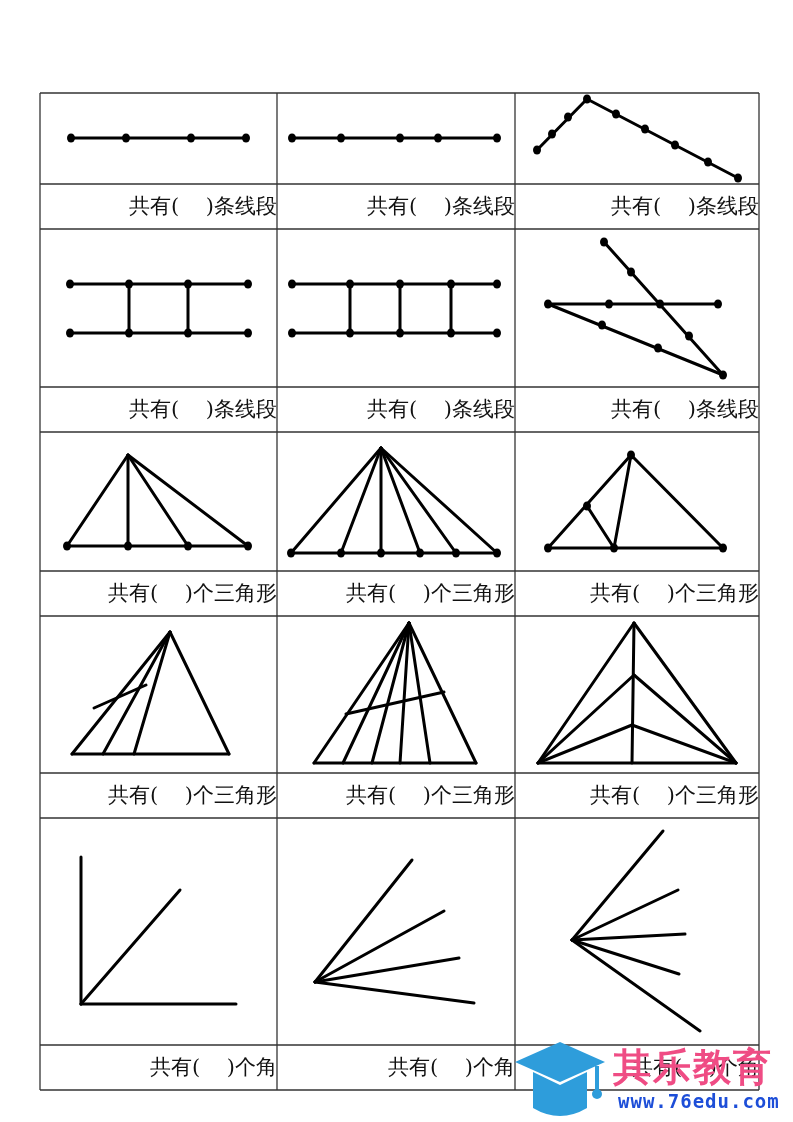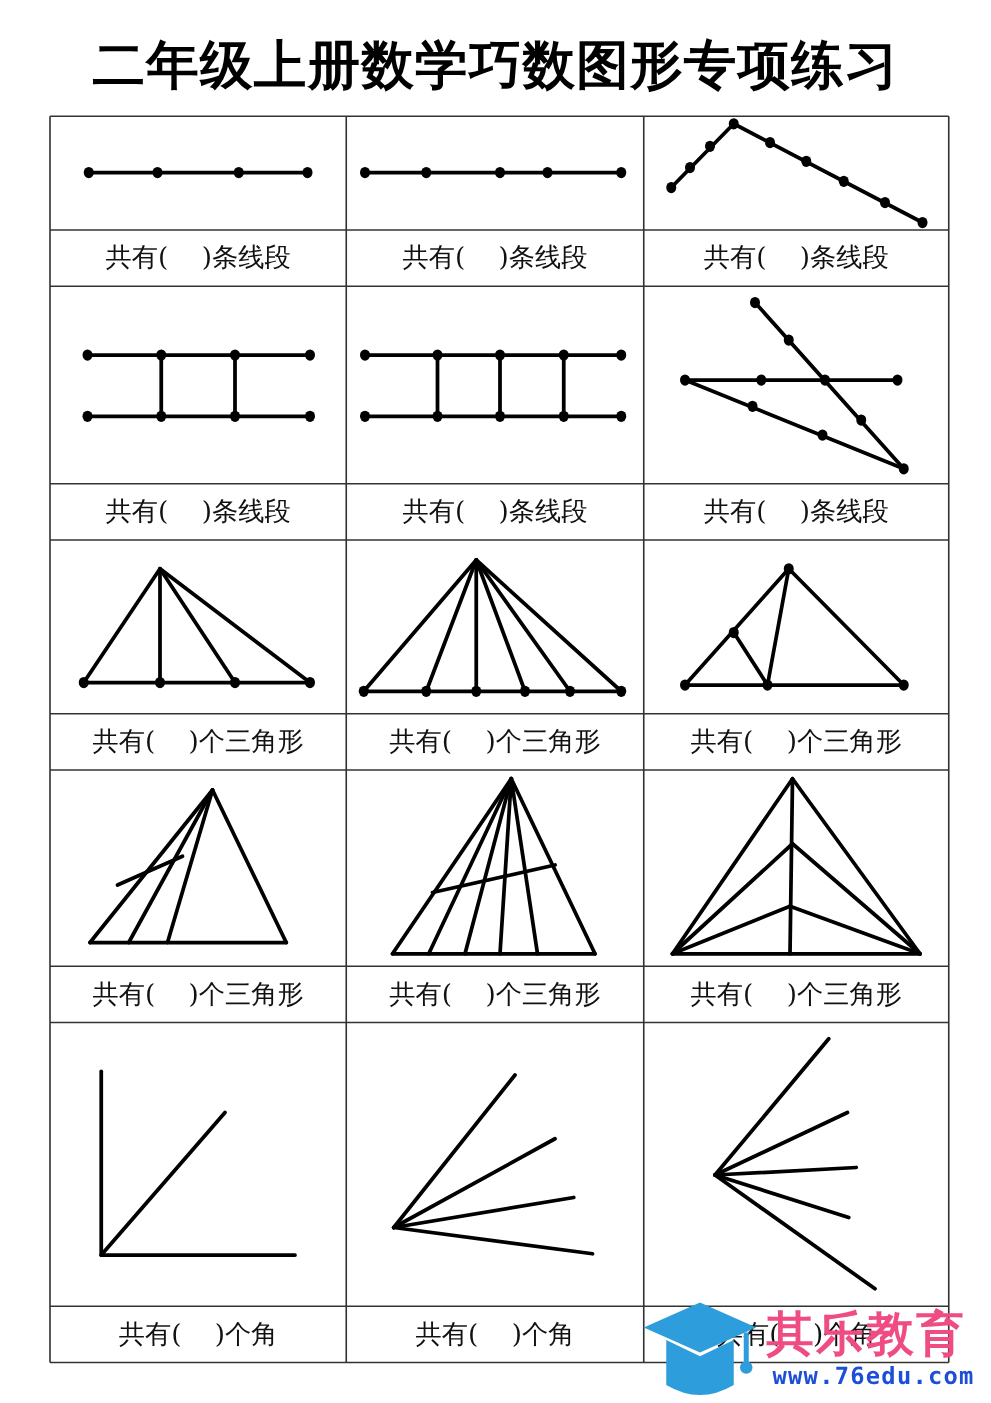--- a/index.html
+++ b/index.html
@@ -21,7 +21,6 @@
 <body>
 
 <div class="sheet">
-  <div class="title">二年级上册数学巧数图形专项练习</div>
 
   <svg class="grid" id="grid" width="793" height="1122" xmlns="http://www.w3.org/2000/svg">
       <line x1="40" y1="93" x2="40" y2="1090" stroke="#333" stroke-width="1.3"></line>

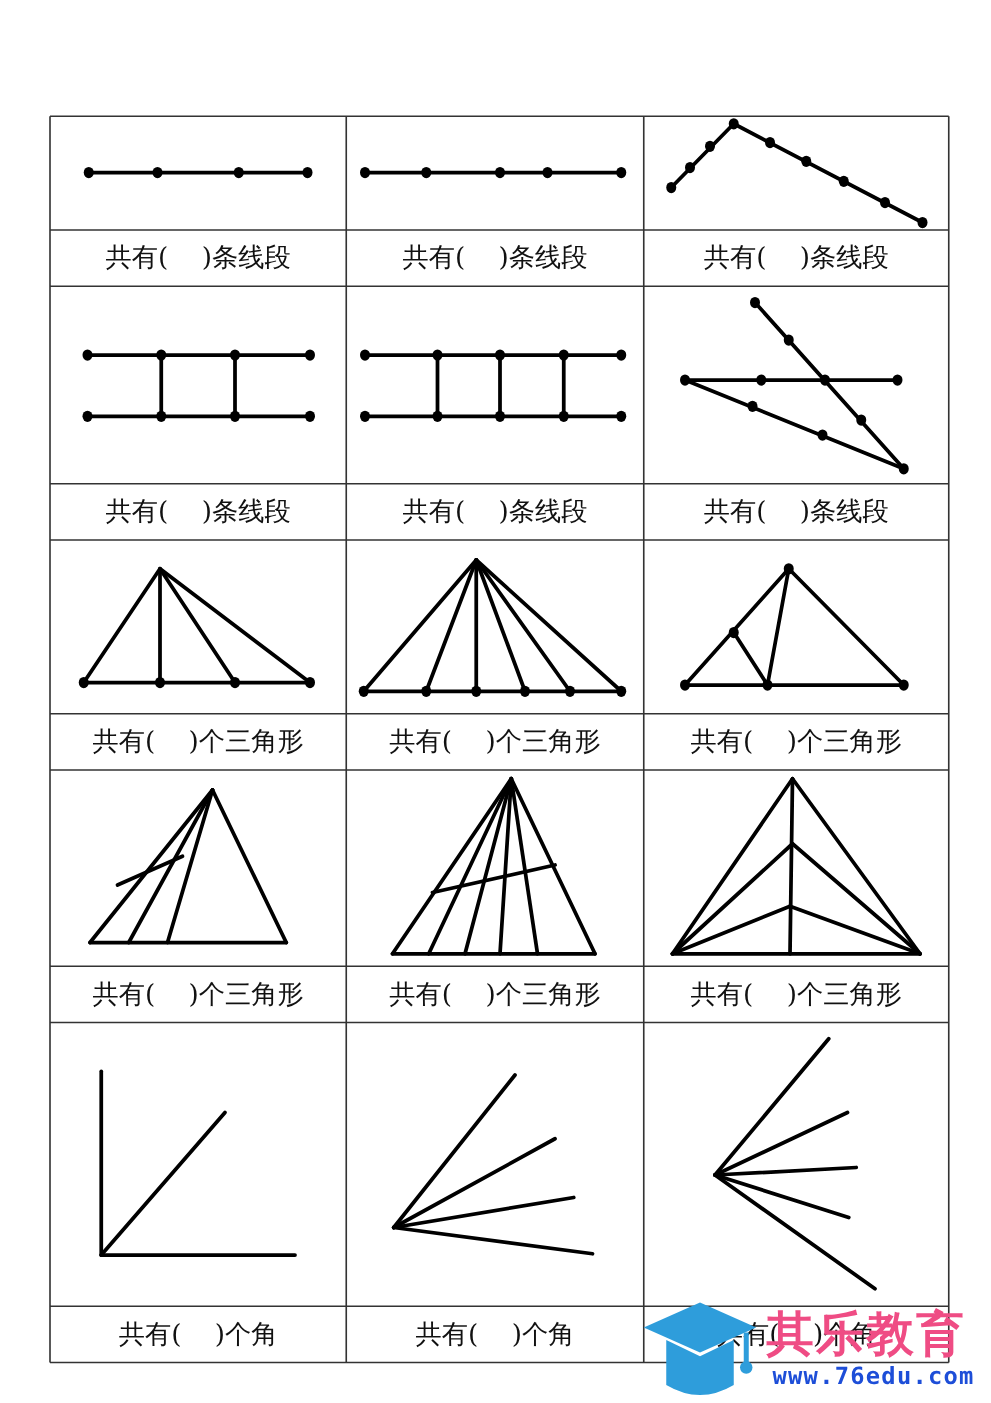--- a/index.html
+++ b/index.html
@@ -9,7 +9,7 @@
            font-size: 42px; font-weight: bold; color: #000; letter-spacing: 1px; line-height: 60px; }
   .sheet { position: absolute; left: 0; top: 0; width: 793px; height: 1122px; }
   svg.grid { position: absolute; left: 0; top: 0; }
-  .label { position: absolute; text-align: center; font-size: 21px; color: #111;
+  .label { position: absolute; text-align: right; font-size: 21px; color: #111;
            font-family: "DejaVu Serif", "Liberation Serif", serif; white-space: pre; }
   .wm { position: absolute; left: 515px; top: 1040px; width: 278px; height: 82px; }
   .wm-text { position: absolute; left: 98px; top: 2px; font-size: 38px; font-weight: bold; color: #ef4c84;

